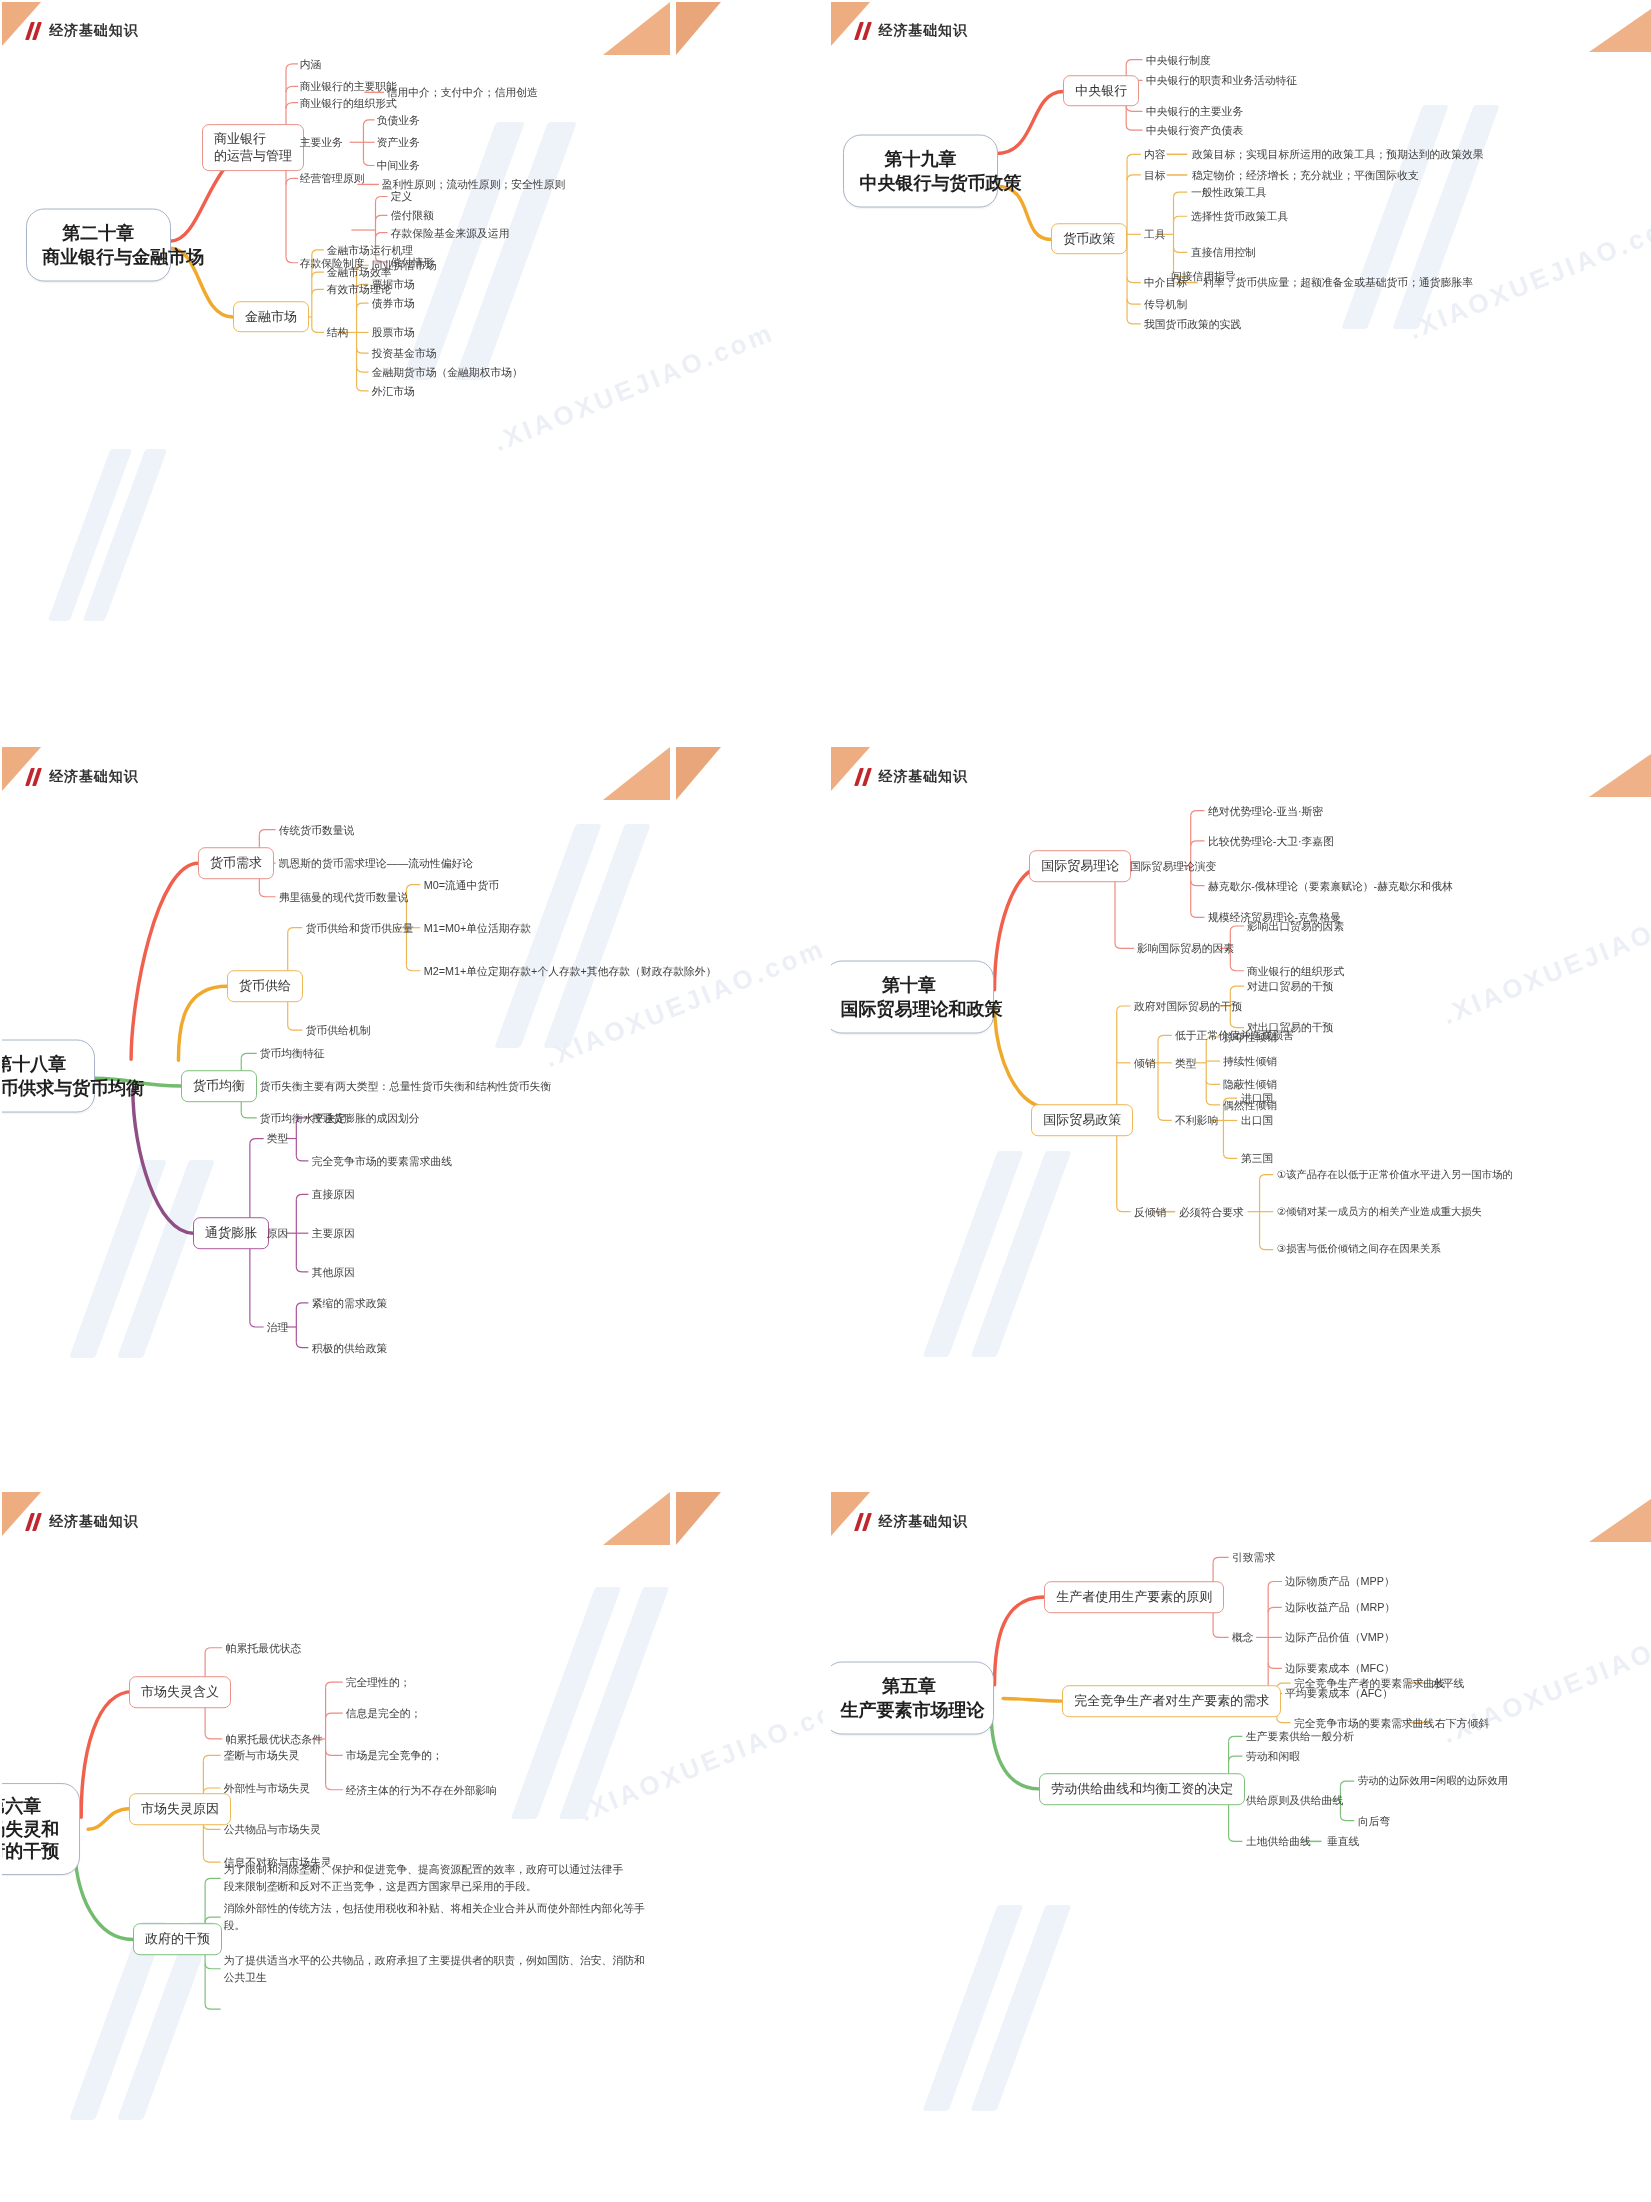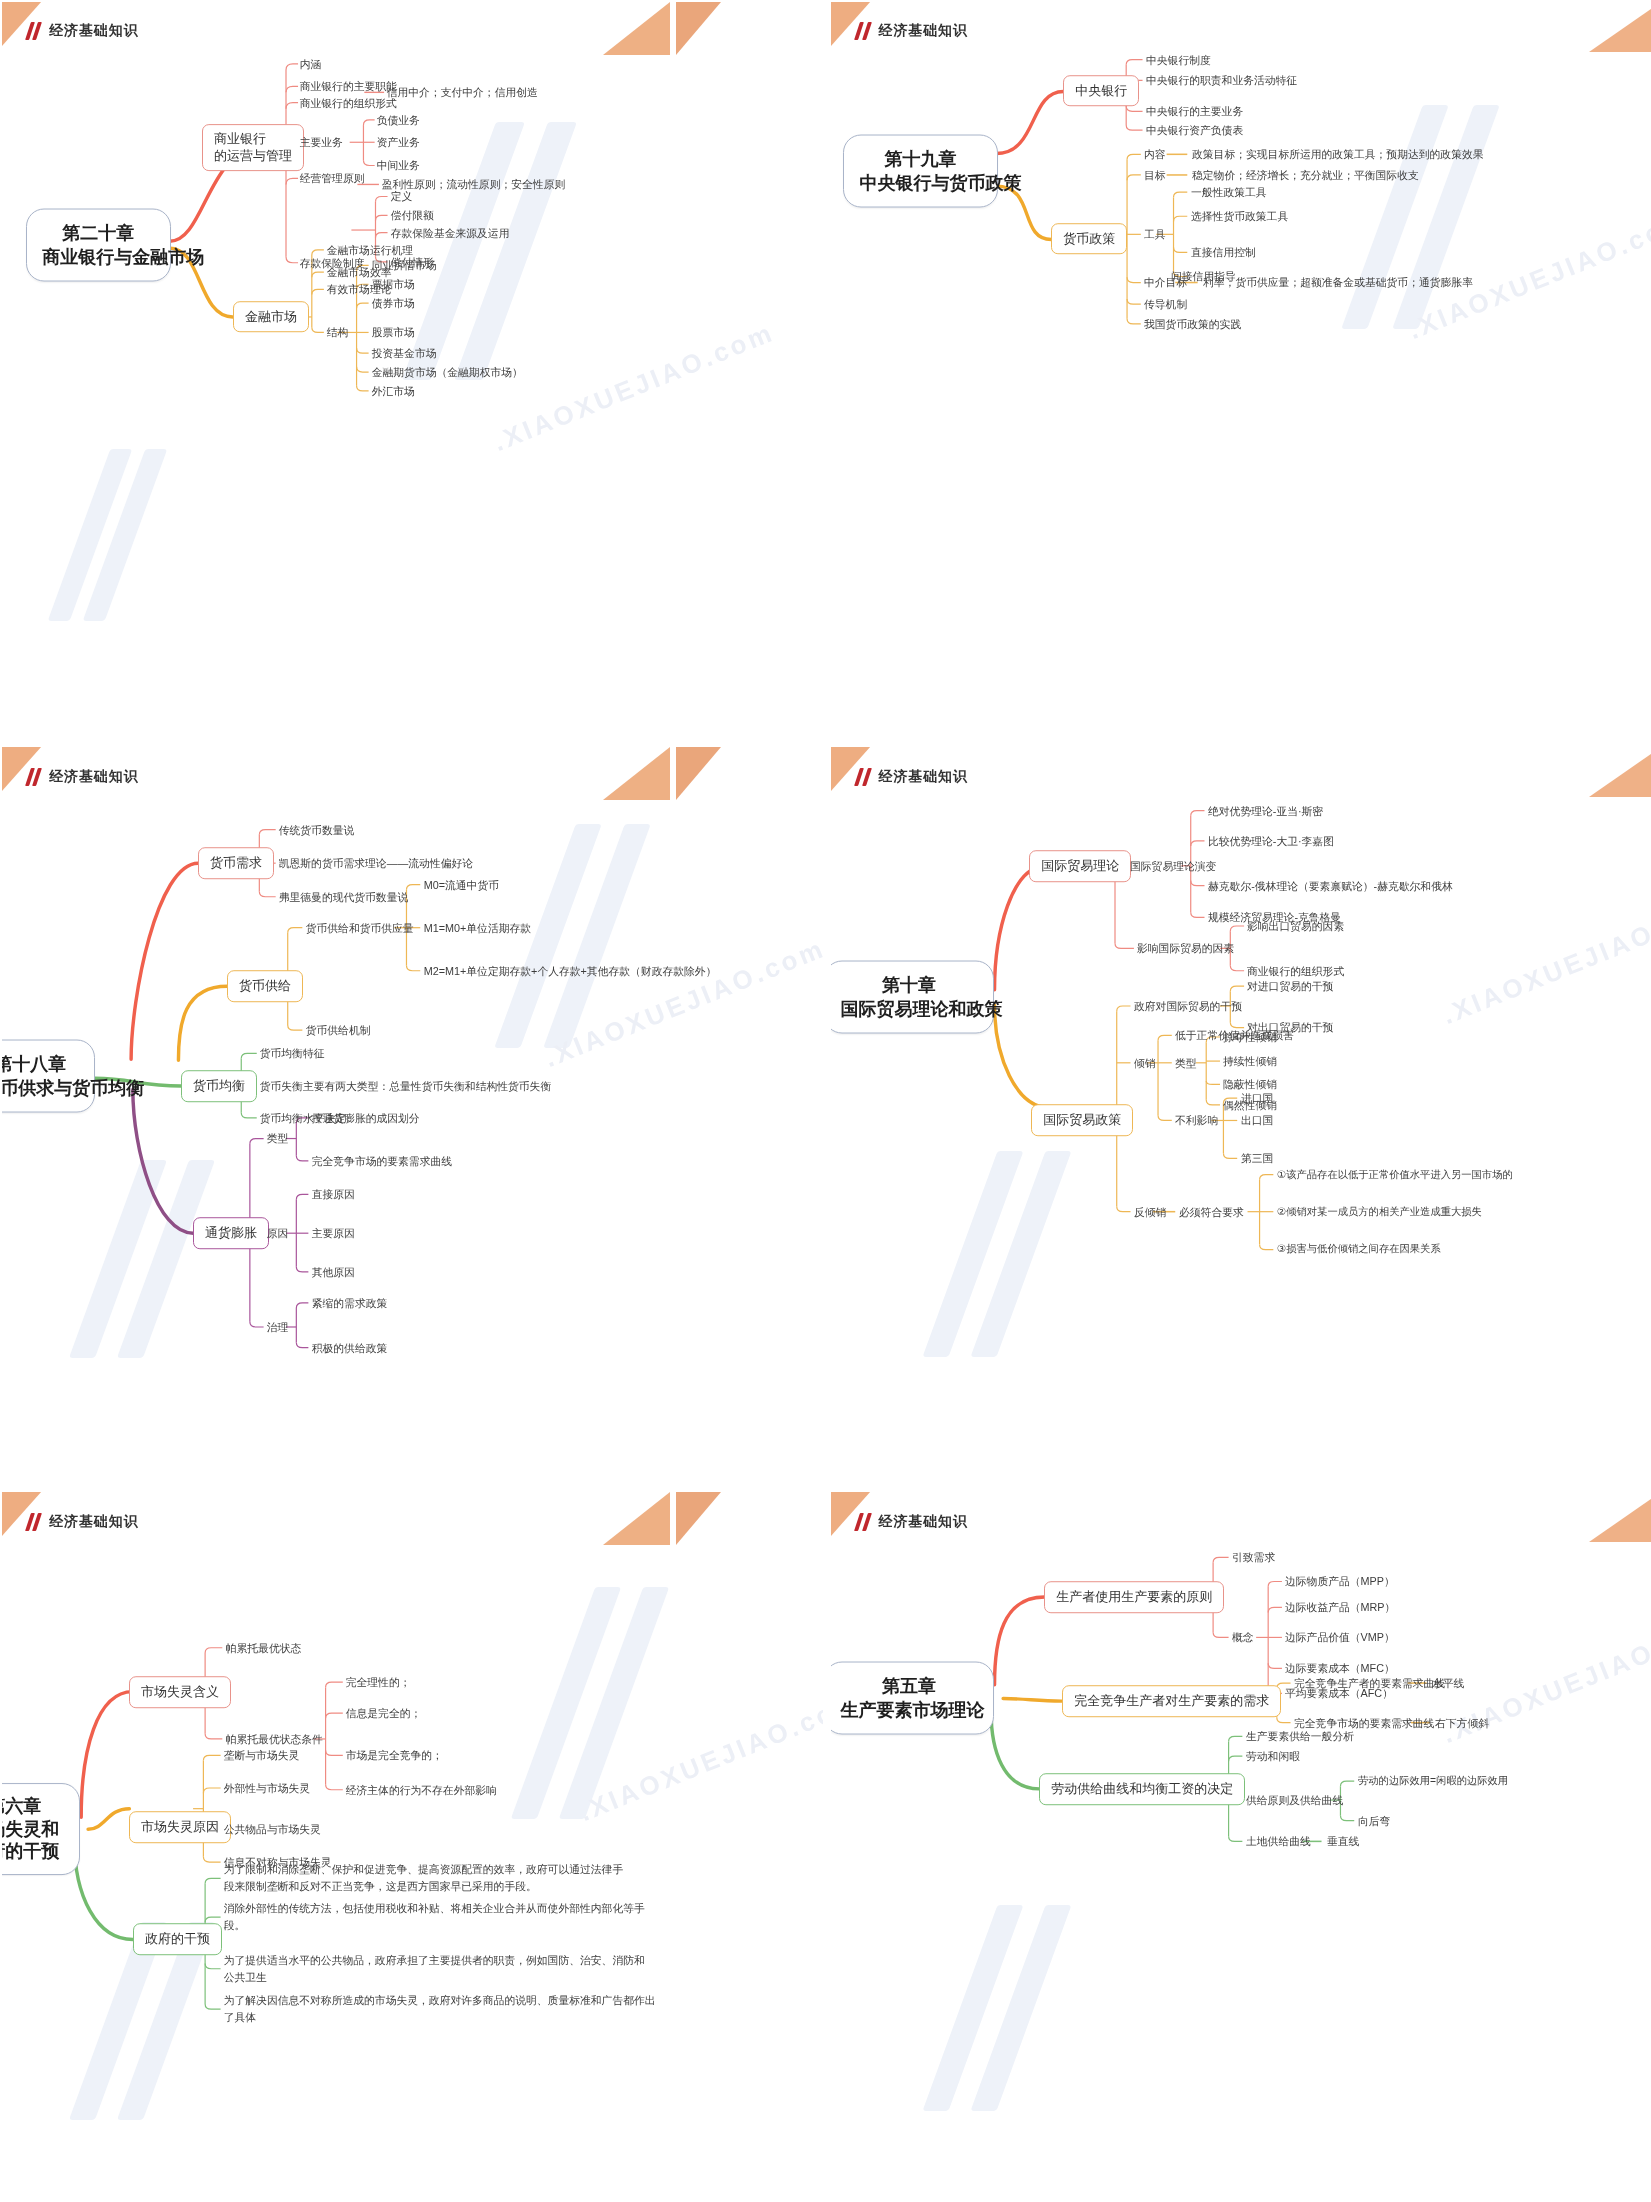--- a/index.html
+++ b/index.html
@@ -582,7 +582,7 @@
       </div>
 
       <div class="node boxed red" style="left:127px;top:200px;">市场失灵含义</div>
-      <div class="node boxed yellow" style="left:127px;top:317px;margin-top:18px;">市场失灵原因</div>
+      <div class="node boxed yellow" style="left:127px;top:317px;">市场失灵原因</div>
       <div class="node boxed green" style="left:131px;top:447px;">政府的干预</div>
 
       <div class="node leaf" style="left:224px;top:156px;">帕累托最优状态</div>

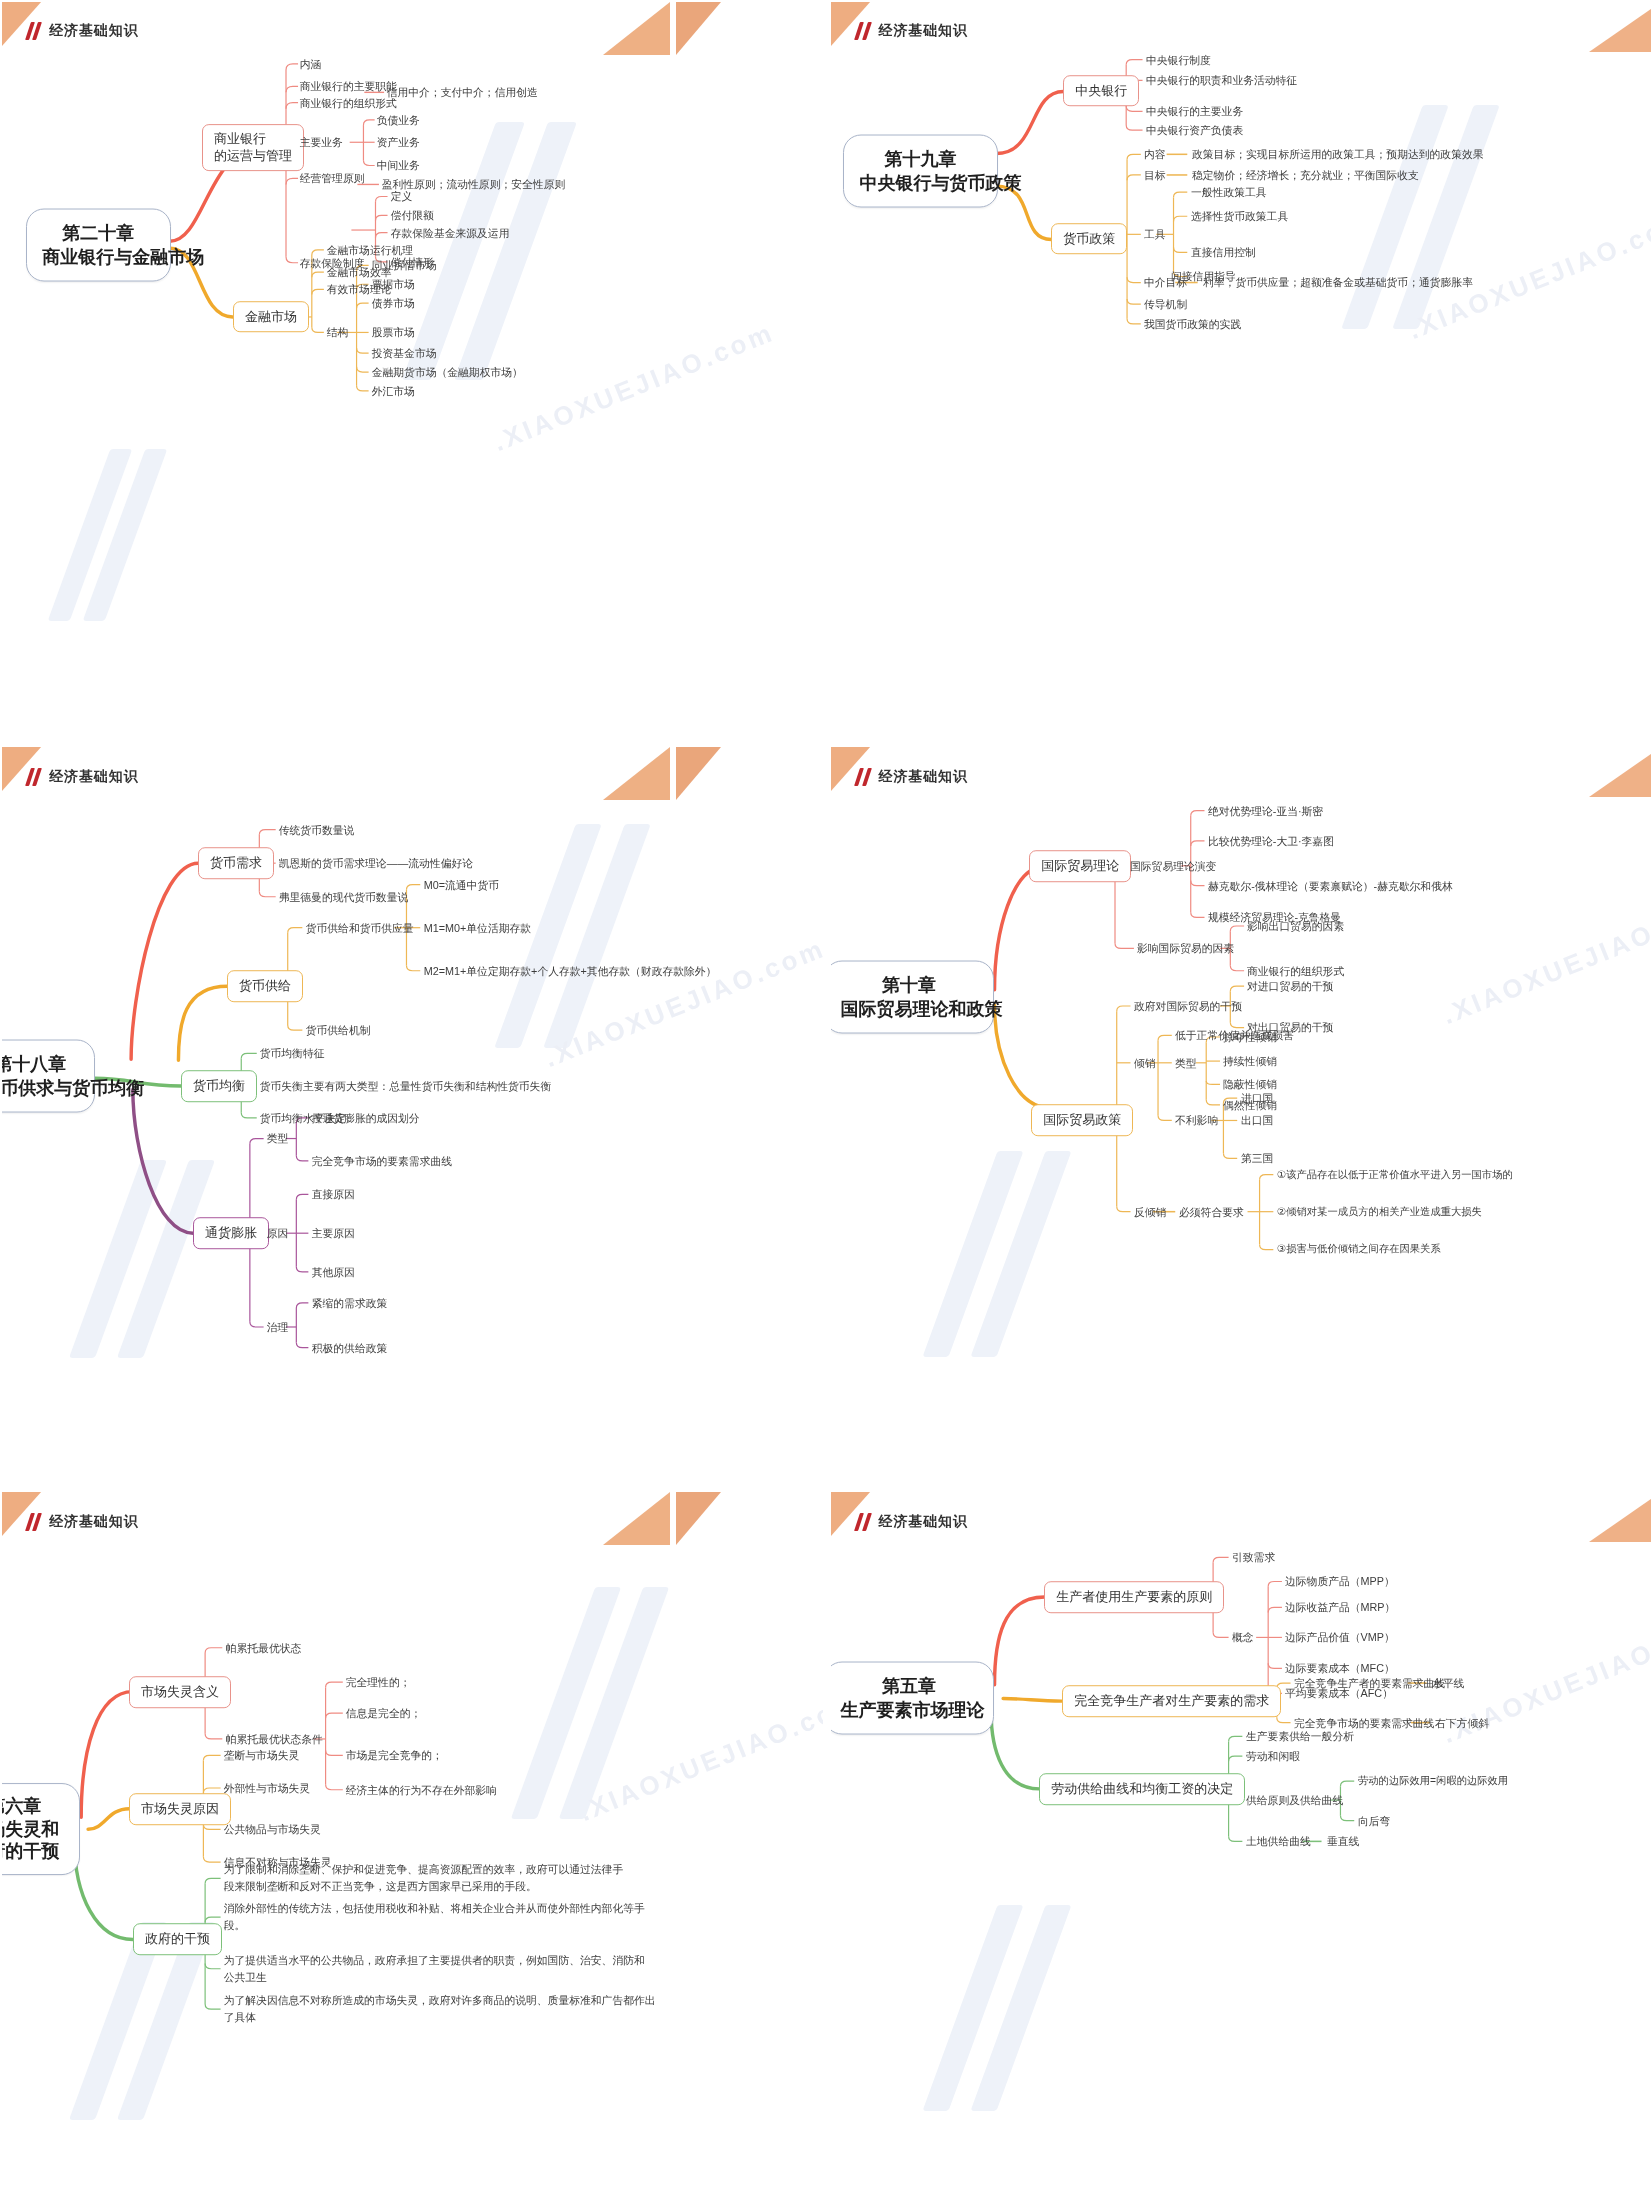--- a/index.html
+++ b/index.html
@@ -600,7 +600,6 @@
       <div class="node para" style="left:222px;top:386px;width:404px;transform:translateY(-50%);">为了限制和消除垄断、保护和促进竞争、提高资源配置的效率，政府可以通过法律手段来限制垄断和反对不正当竞争，这是西方国家早已采用的手段。</div>
       <div class="node para" style="left:222px;top:425px;width:422px;transform:translateY(-50%);">消除外部性的传统方法，包括使用税收和补贴、将相关企业合并从而使外部性内部化等手段。</div>
       <div class="node para" style="left:222px;top:477px;width:430px;transform:translateY(-50%);">为了提供适当水平的公共物品，政府承担了主要提供者的职责，例如国防、治安、消防和公共卫生</div>
-      <div class="node para" style="left:222px;top:517px;width:439px;transform:translateY(-50%);">为了解决因信息不对称所造成的市场失灵，政府对许多商品的说明、质量标准和广告都作出了具体</div>
     </div>
   </div>
 

